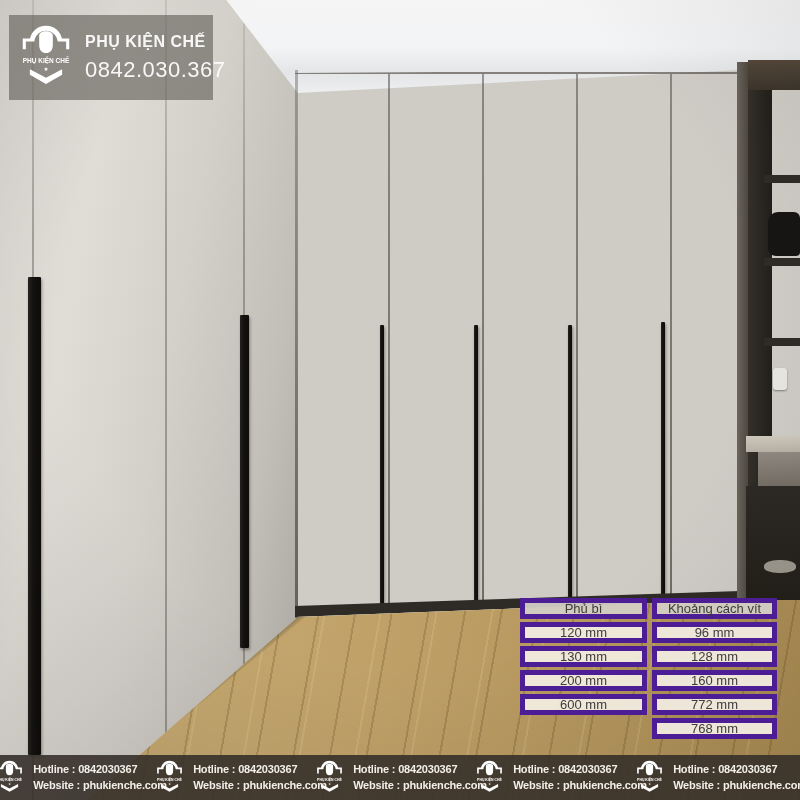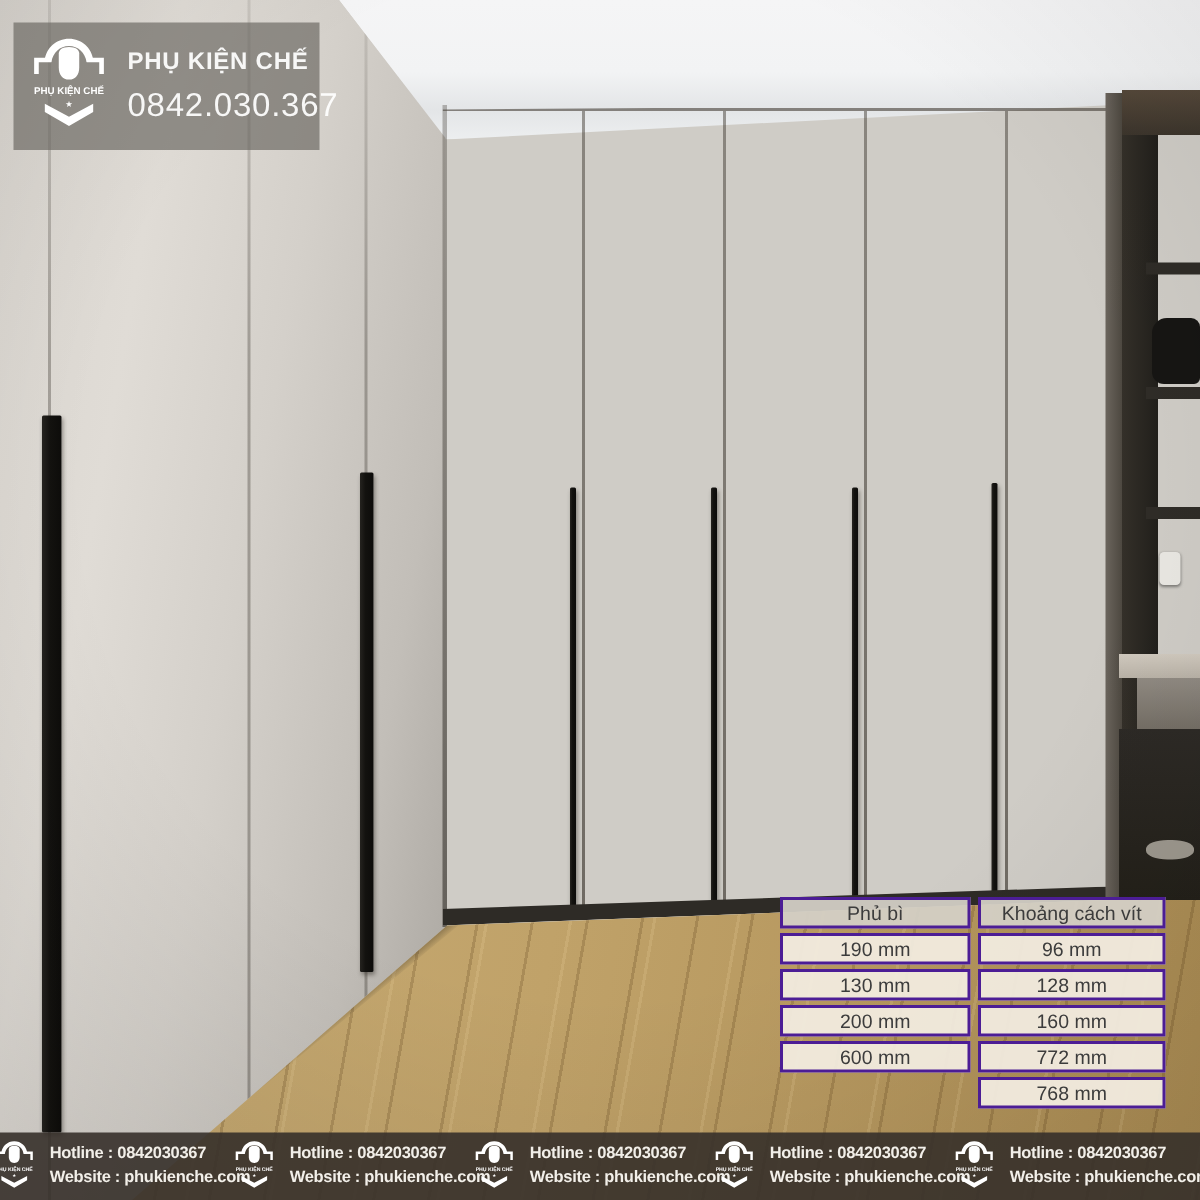--- a/index.html
+++ b/index.html
@@ -89,7 +89,7 @@
   .spec-col.c0{left:520px;width:127px;}
   .spec-col.c1{left:652px;width:125px;}
   .cell{
-    box-sizing:border-box;height:21px;border:2px solid #4c1d95;
+    box-sizing:border-box;height:21px;border:5px solid #4c1d95;
     background:rgba(242,236,224,.94);
     font-size:13px;color:#3c3c3c;display:flex;align-items:center;justify-content:center;
     line-height:1;white-space:nowrap;

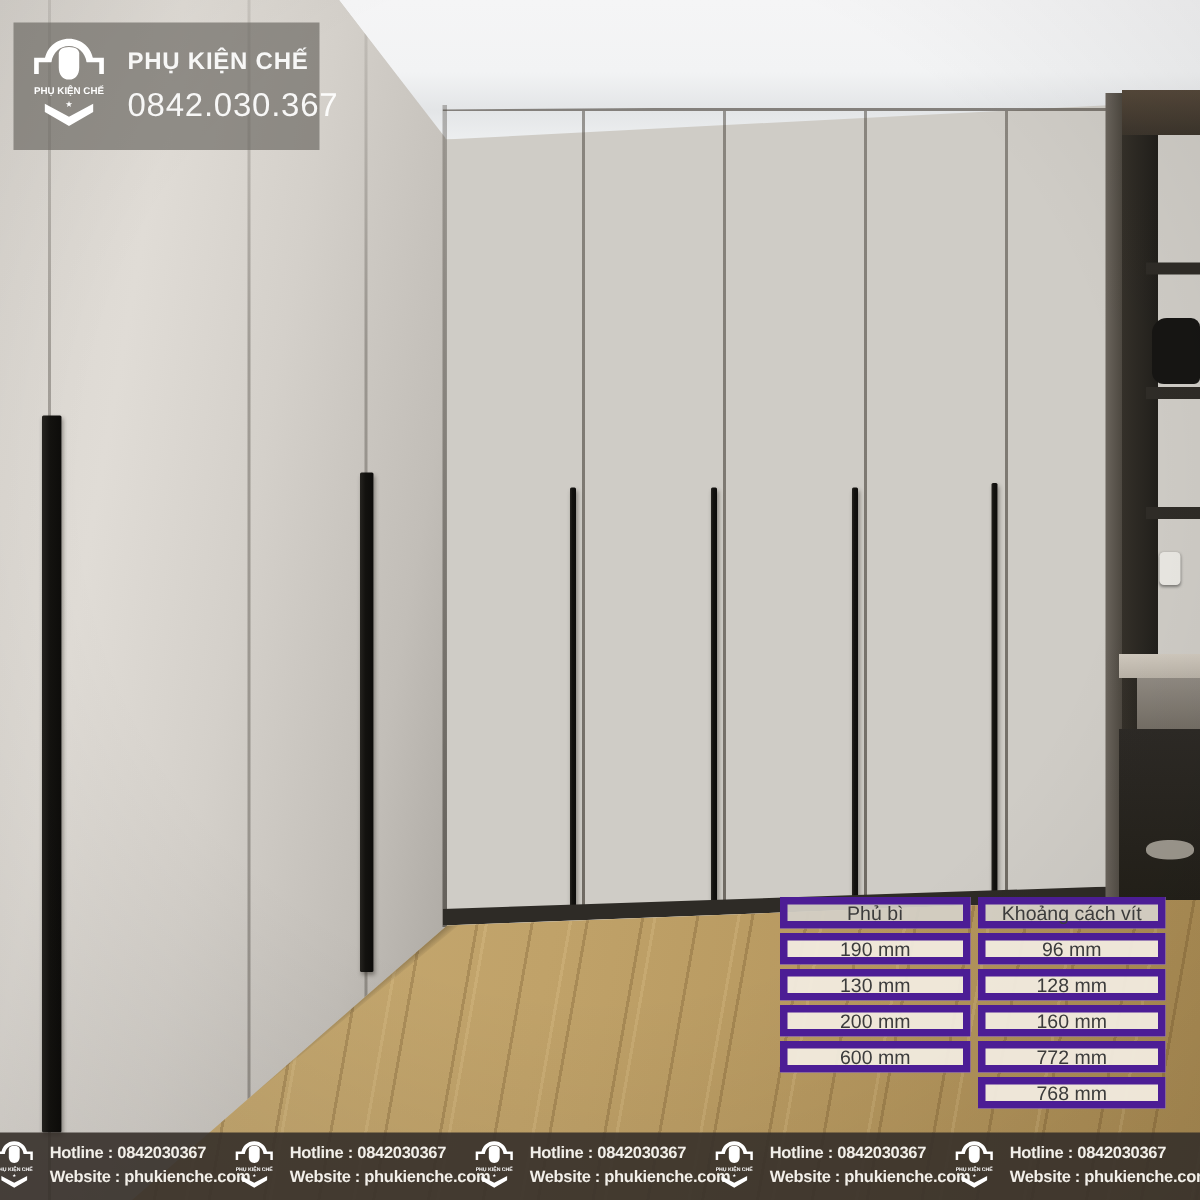--- a/index.html
+++ b/index.html
@@ -194,7 +194,7 @@
 
   <div class="abs spec-col c0">
     <div class="cell hdr">Phủ bì</div>
-    <div class="cell">190 mm</div>
+    <div class="cell">120 mm</div>
     <div class="cell">130 mm</div>
     <div class="cell">200 mm</div>
     <div class="cell">600 mm</div>

